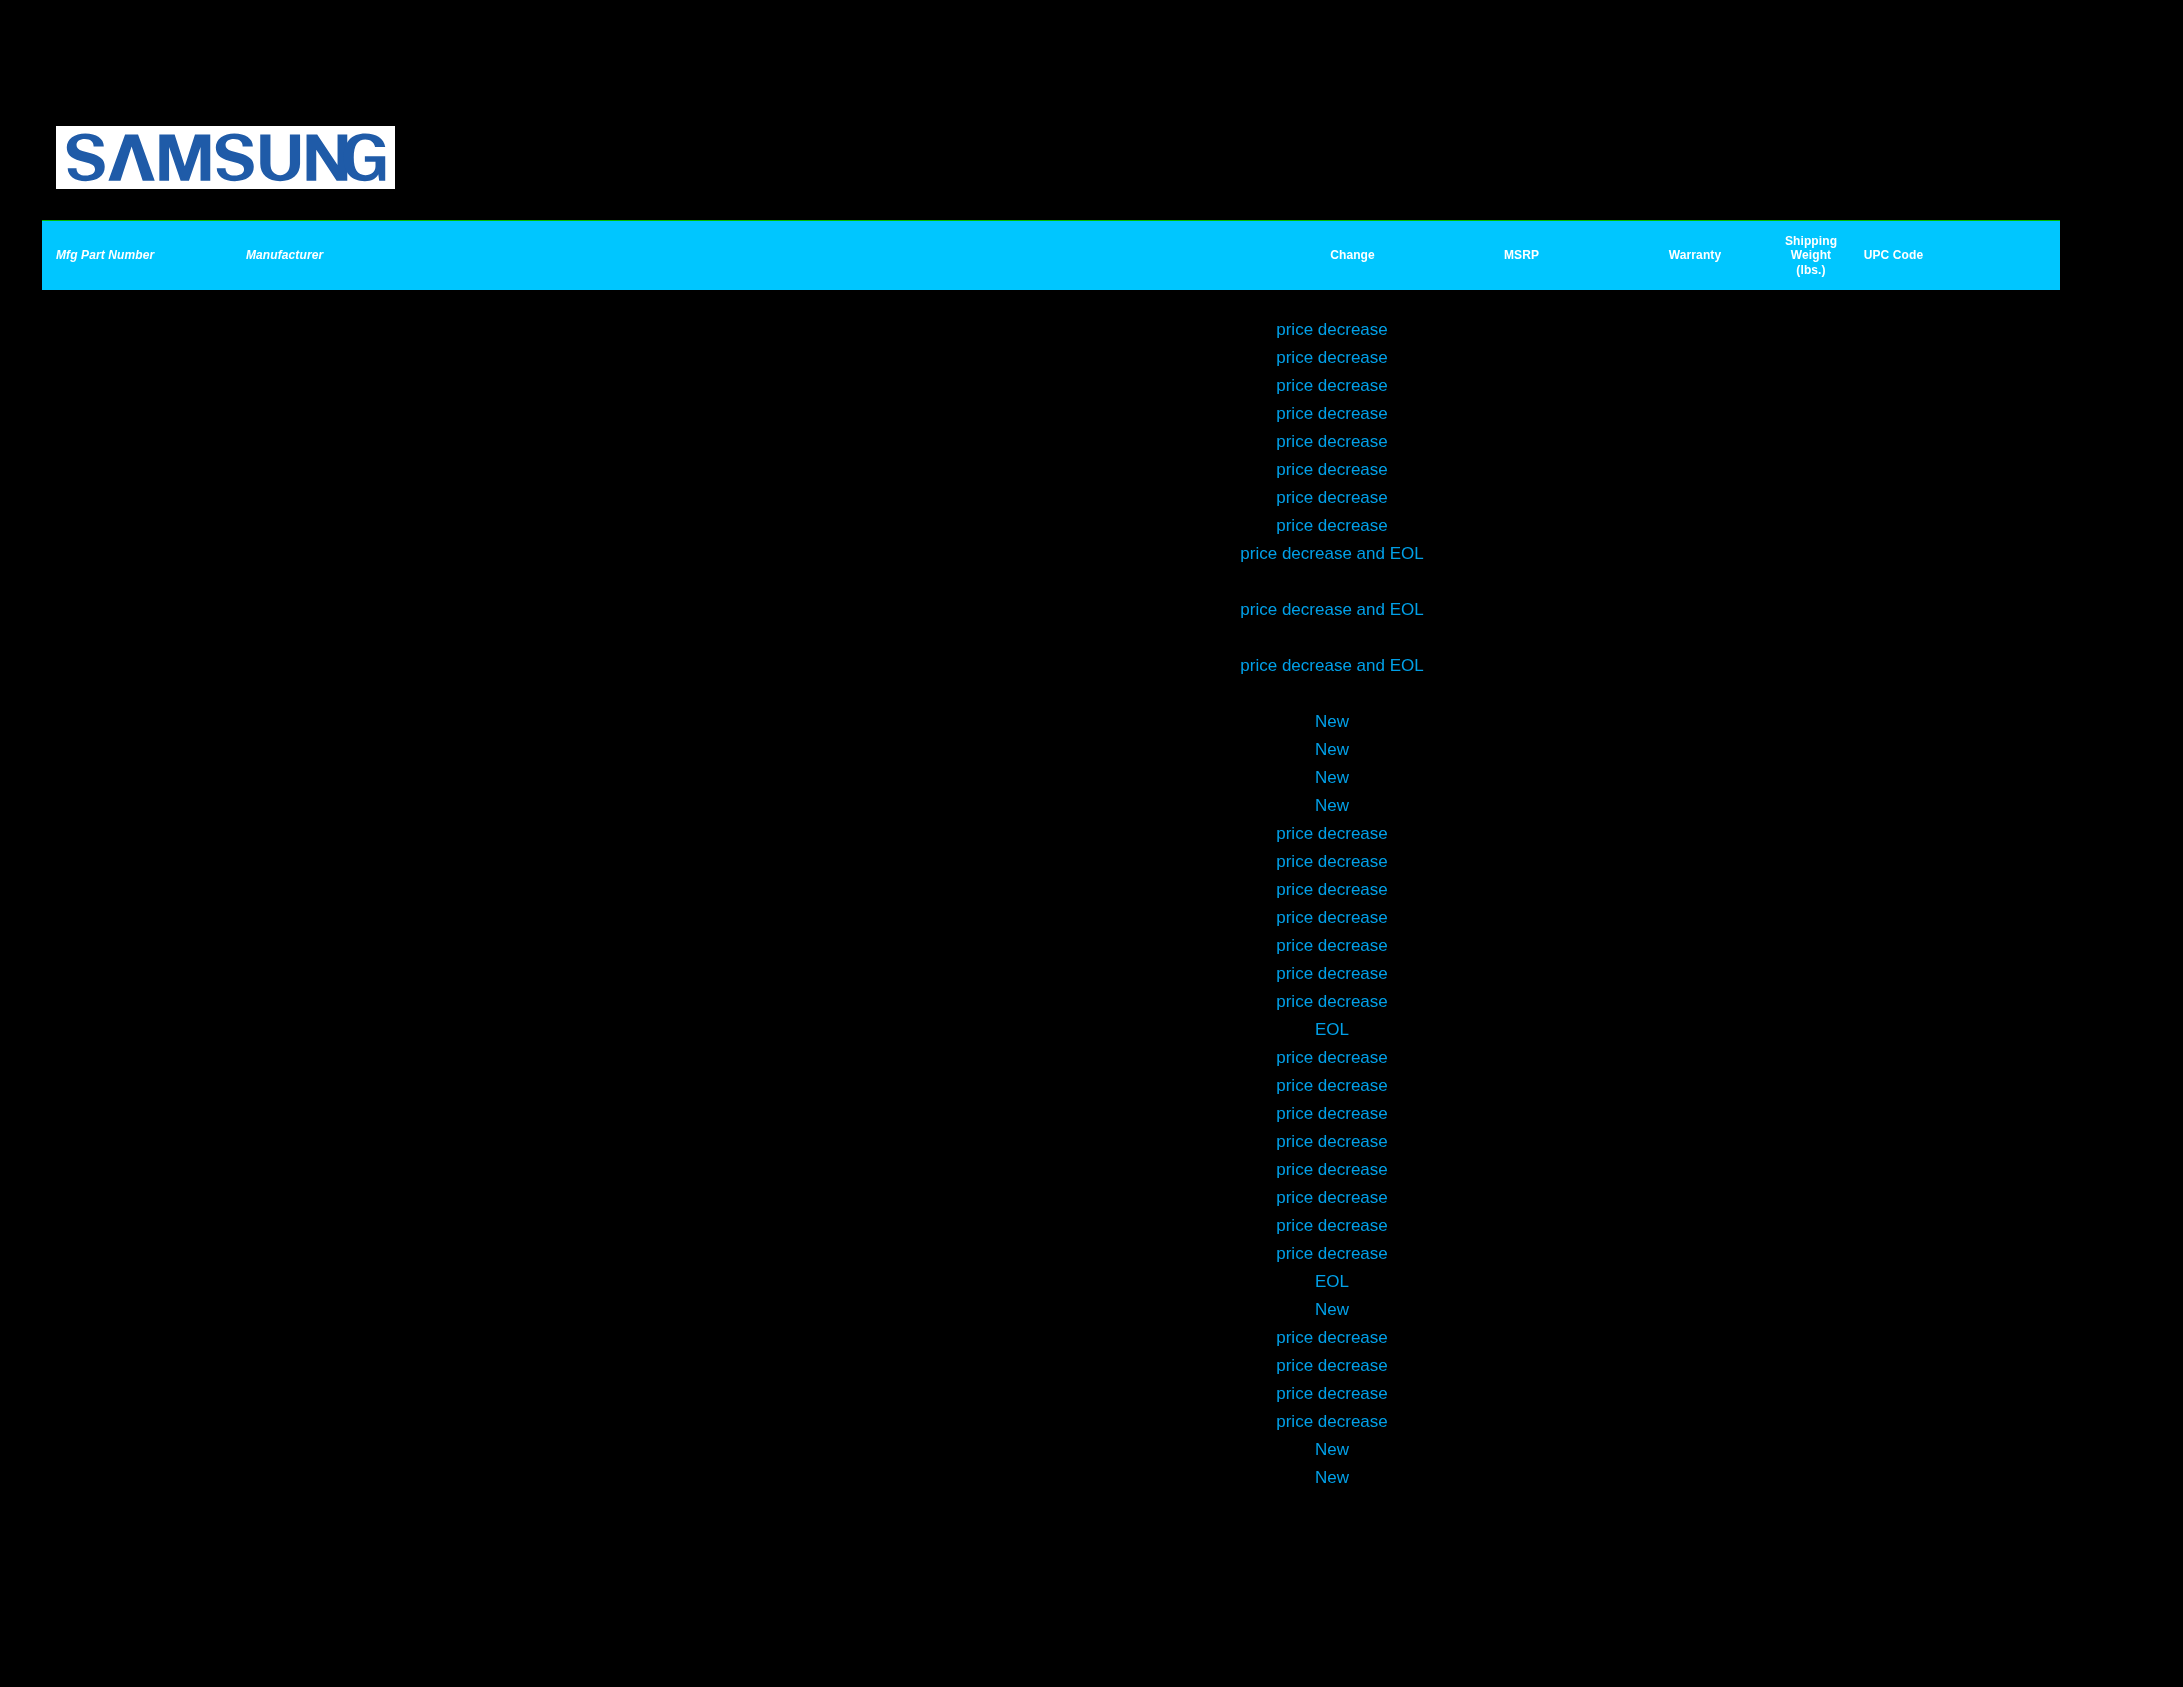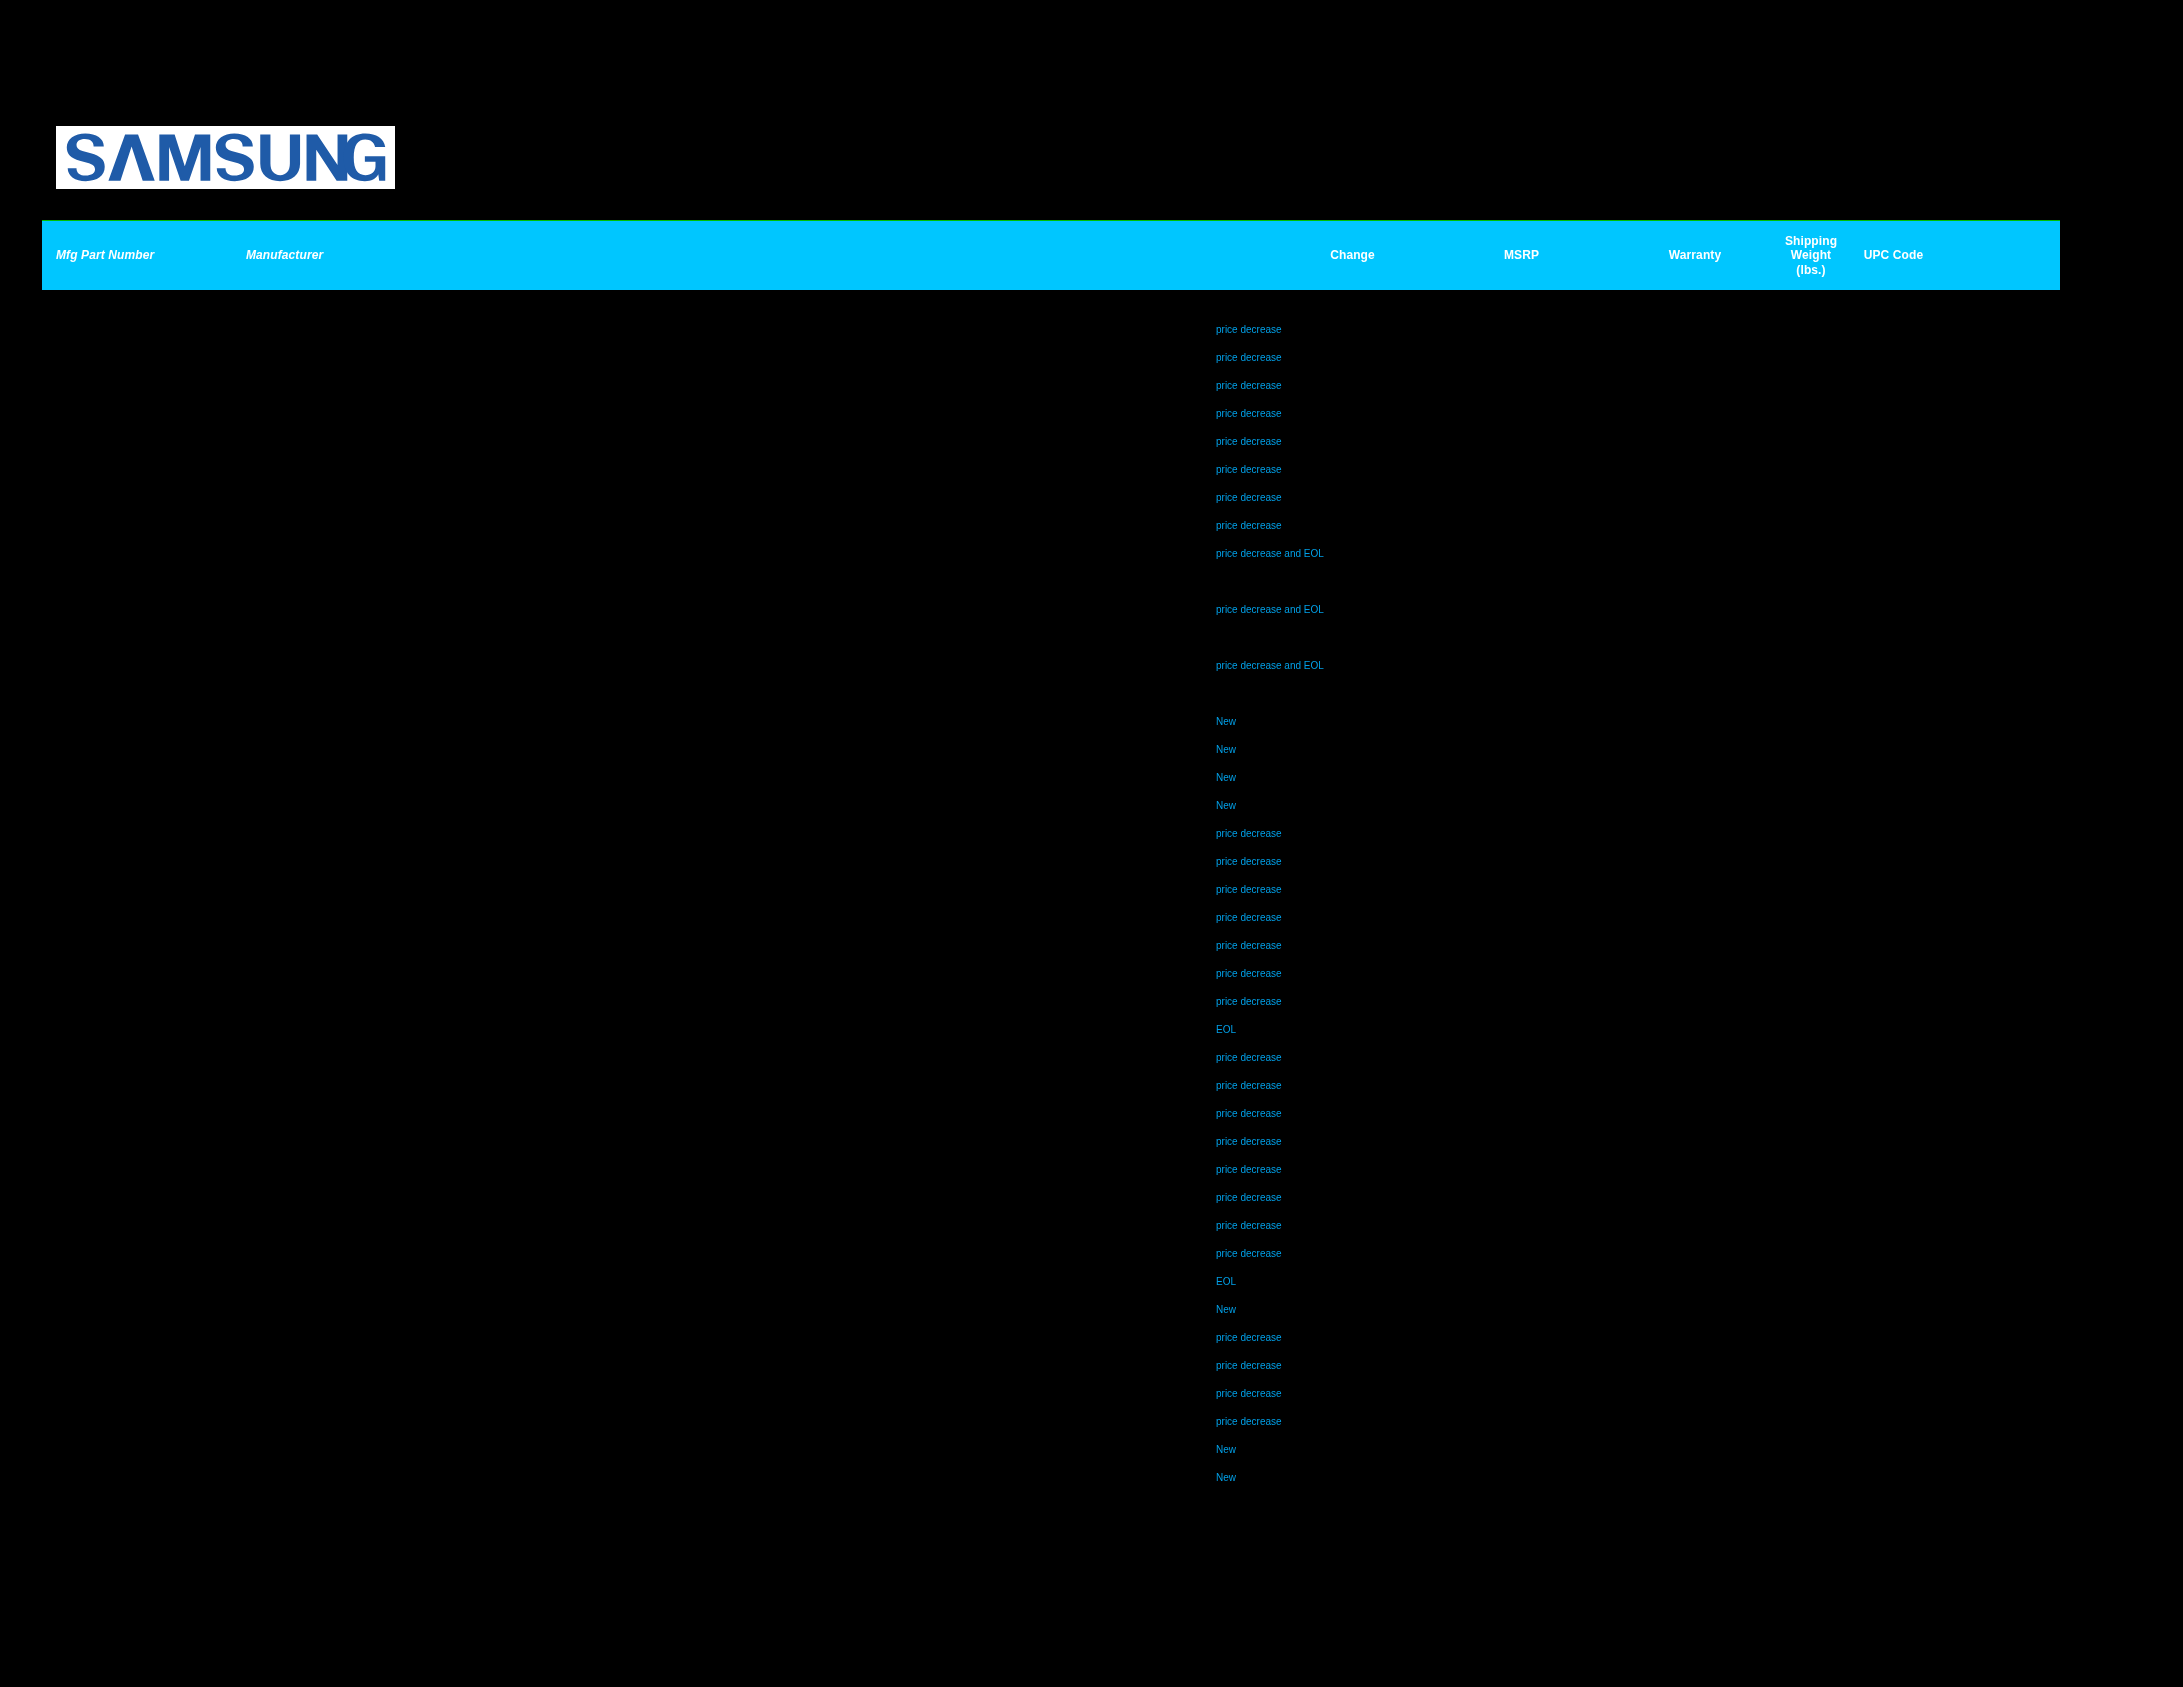--- a/index.html
+++ b/index.html
@@ -83,9 +83,9 @@
   .change-row {
     height: 28px;
     line-height: 28px;
-    text-align: left;
+    text-align: center;
     color: #00a0e8;
-    font-size: 10px;
+    font-size: 17px;
     white-space: nowrap;
     font-weight: normal;
   }

